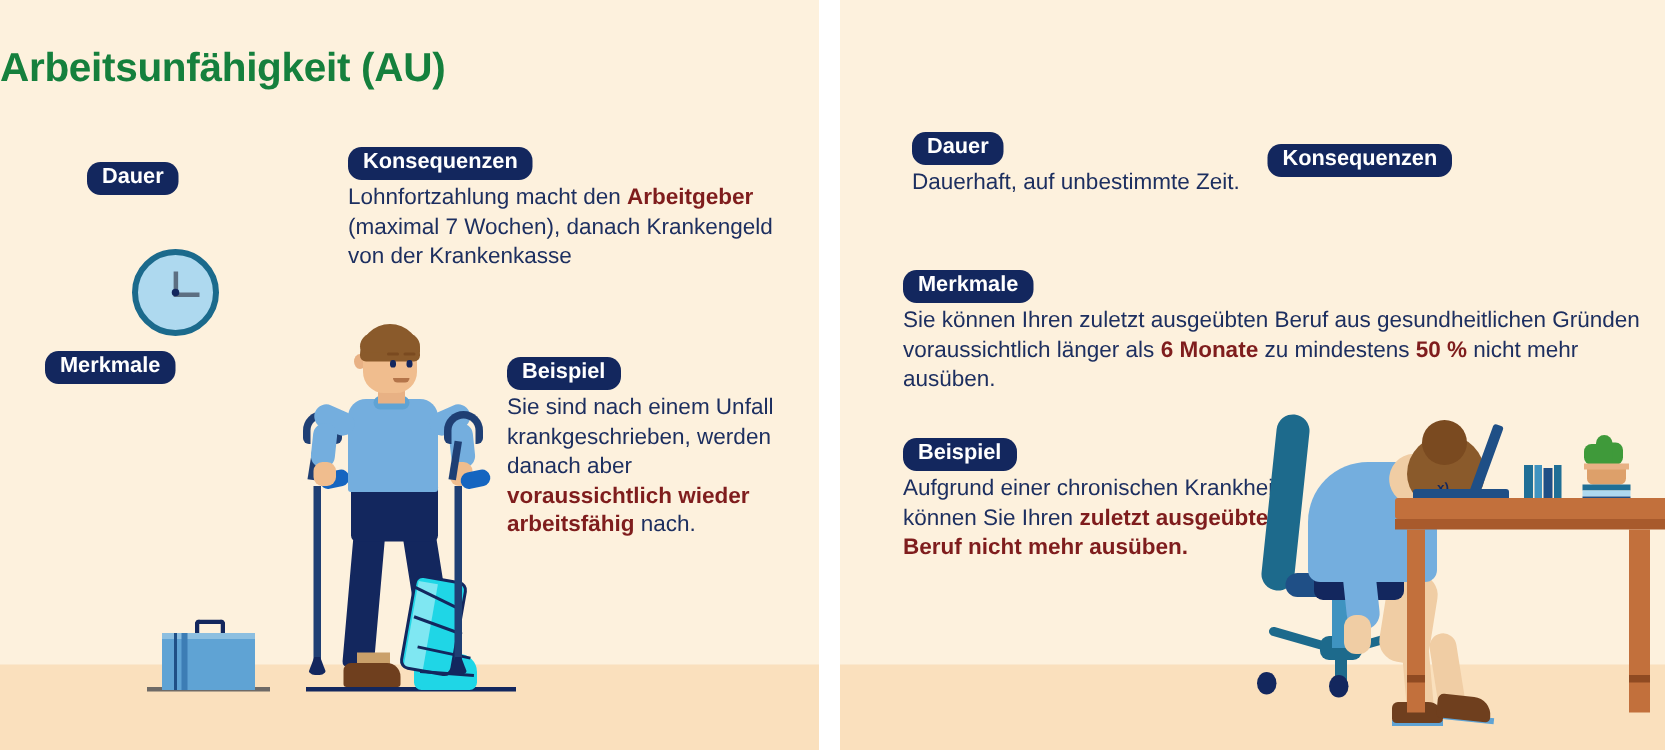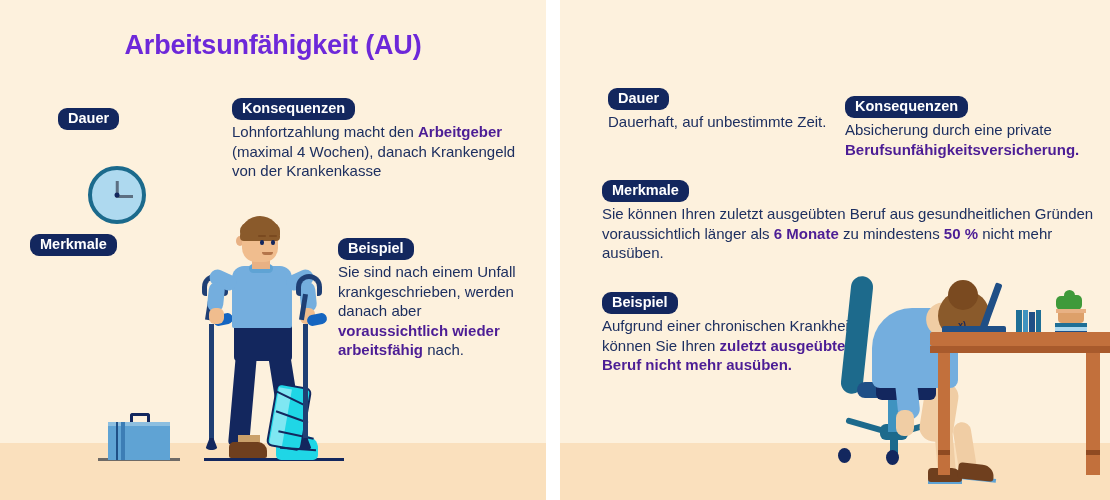--- a/index.html
+++ b/index.html
@@ -12,8 +12,8 @@
 
   .floor{position:absolute;left:0;right:0;top:443px;bottom:0;background:#fae0bd;}
 
-  .title{position:absolute;width:100%;text-align:center;top:30px;
-         color:#6d28d9;font-weight:bold;font-size:27px;letter-spacing:-0.2px;}
+  .title{position:absolute;width:100%;text-align:left;top:30px;
+         color:#15803d;font-weight:bold;font-size:27px;letter-spacing:-0.2px;}
 
   .badge{display:inline-block;background:#13275e;color:#ffffff;
          font-weight:bold;font-size:14.5px;border-radius:9px;padding:3px 10px 4px 10px;

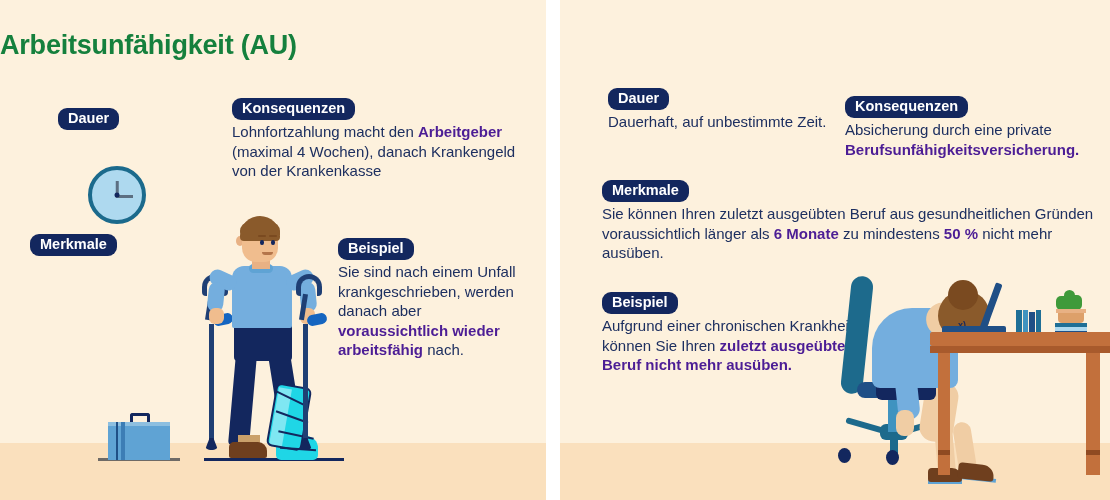--- a/index.html
+++ b/index.html
@@ -21,7 +21,7 @@
 
   .blk{position:absolute;color:#13275e;}
   .blk p{margin:0;font-size:15px;line-height:1.30;color:#1d2f60;}
-  .blk p b{font-weight:bold;color:#4c1d95;}
+  .blk p b{font-weight:bold;color:#7f1d1d;}
   .blk .badgewrap{margin-bottom:2px;}
 
   

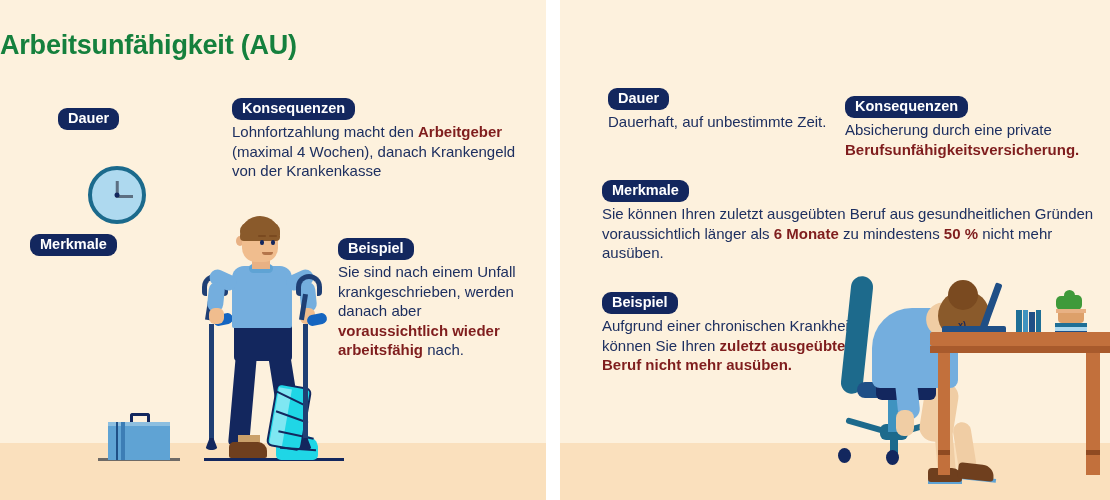--- a/index.html
+++ b/index.html
@@ -302,7 +302,6 @@
       <div class="badgewrap">
         <span class="badge">Konsequenzen</span>
       </div>
-      <p><span>Absicherung durch eine private </span><b>Berufsunfähigkeitsversicherung.</b><span></span></p>
     </div>
 
     <div class="blk" id="r-merk">

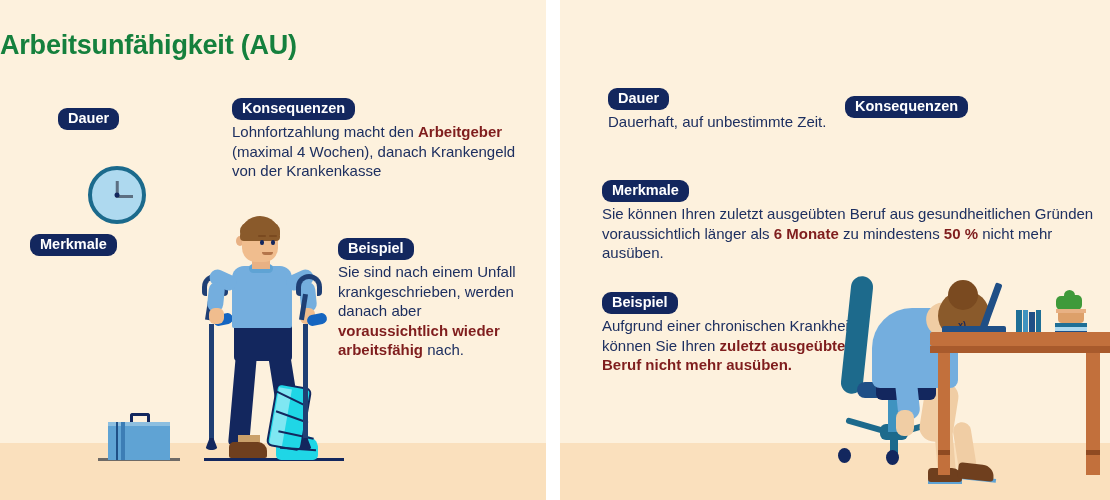--- a/index.html
+++ b/index.html
@@ -205,7 +205,7 @@
       <div class="badgewrap">
         <span class="badge">Konsequenzen</span>
       </div>
-      <p><span>Lohnfortzahlung macht den </span><b>Arbeitgeber</b><span> (maximal 4 Wochen), danach Krankengeld von der Krankenkasse</span></p>
+      <p><span>Lohnfortzahlung macht den </span><b>Arbeitgeber</b><span> (maximal 7 Wochen), danach Krankengeld von der Krankenkasse</span></p>
     </div>
 
     <div class="blk" id="l-merk">

